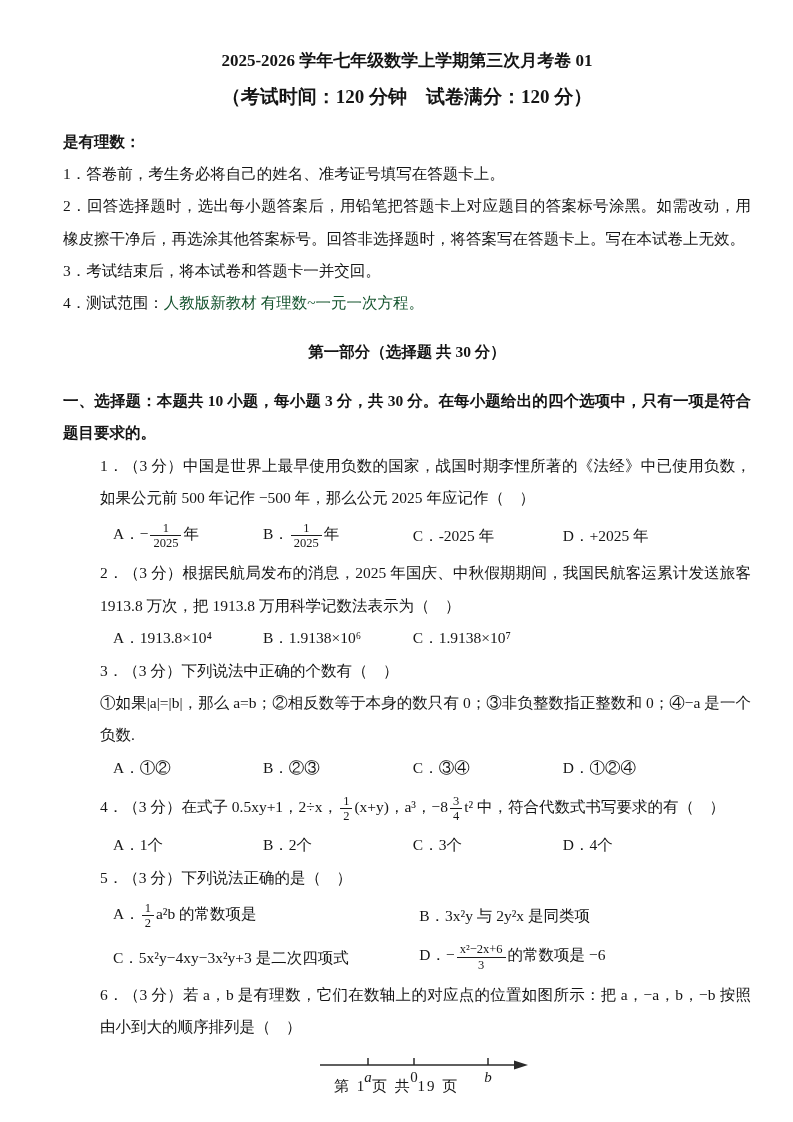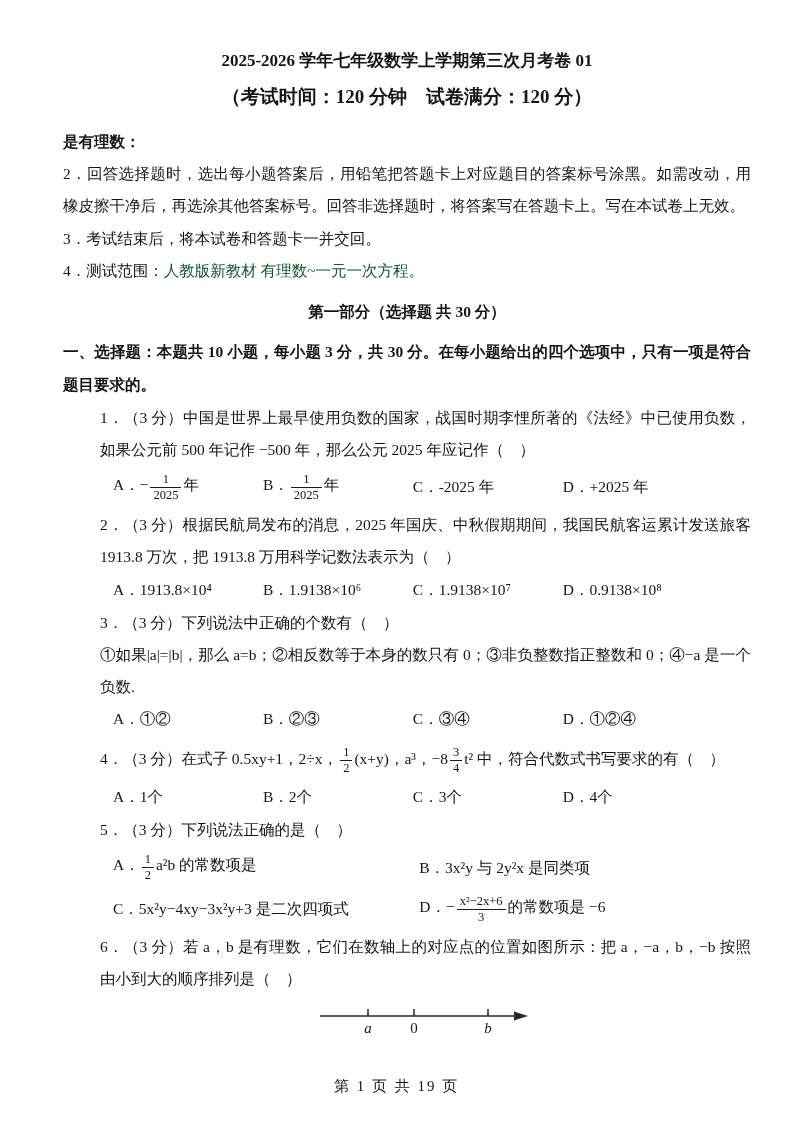--- a/index.html
+++ b/index.html
@@ -57,6 +57,7 @@
 
   <div>
     <p class="line bold">是有理数：</p>
+    <p class="line">1．答卷前，考生务必将自己的姓名、准考证号填写在答题卡上。</p>
     <p class="line">2．回答选择题时，选出每小题答案后，用铅笔把答题卡上对应题目的答案标号涂黑。如需改动，用橡皮擦干净后，再选涂其他答案标号。回答非选择题时，将答案写在答题卡上。写在本试卷上无效。</p>
     <p class="line">3．考试结束后，将本试卷和答题卡一并交回。</p>
     <p class="line"><span>4．测试范围：</span><span class="red">人教版新教材 有理数~一元一次方程。</span></p>

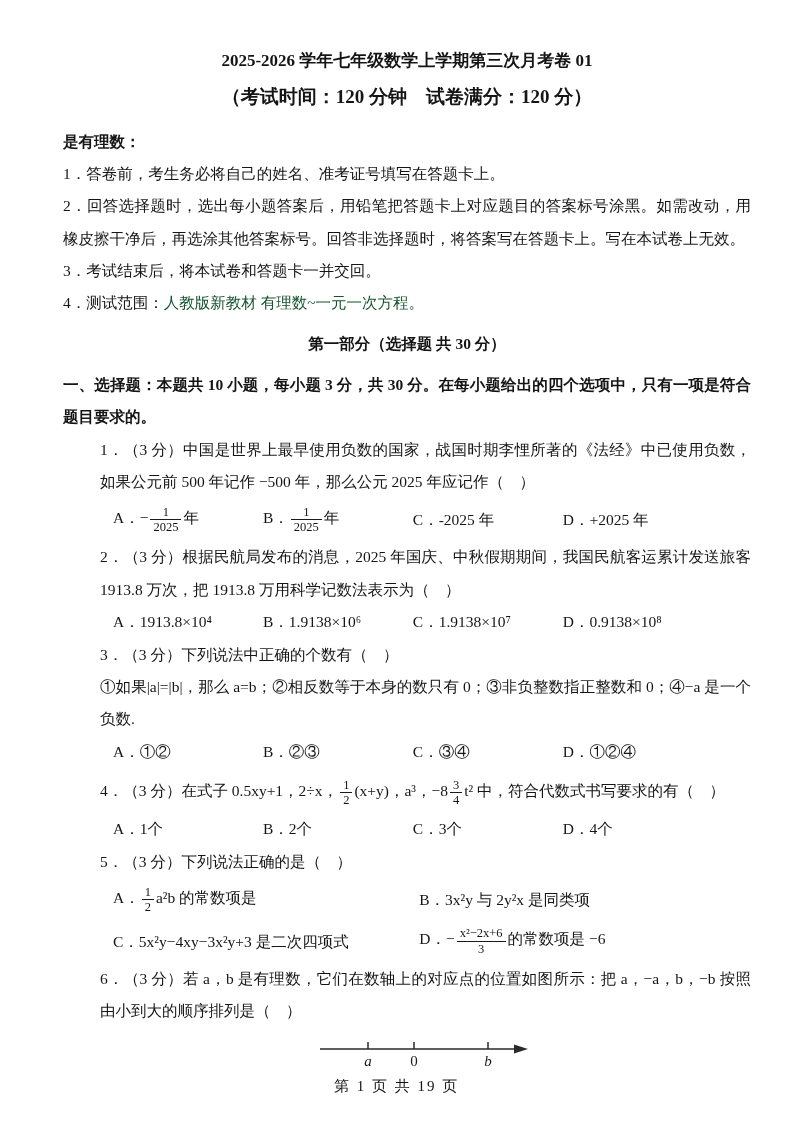--- a/index.html
+++ b/index.html
@@ -27,7 +27,7 @@
   .red{color:#14532d;font-family:Liberation Serif, serif;}
   .section-heading{
     font-size:15.5px;font-weight:bold;text-align:center;
-    margin:8px;line-height:2.15;
+    margin:16px;line-height:2.15;
   }
   .qblock{margin-top:1px;margin-left:37px;}
   .opts{display:grid;padding-left:13px;line-height:2.08;align-items:center;}

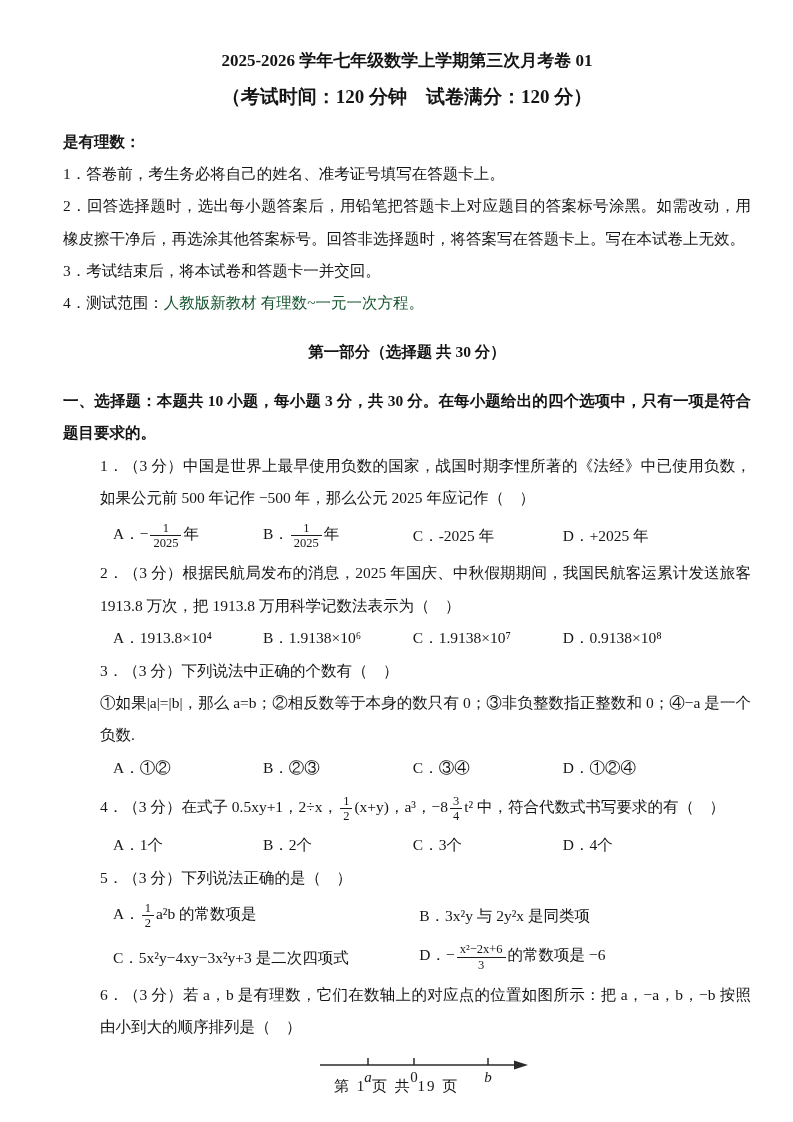--- a/index.html
+++ b/index.html
@@ -82,7 +82,6 @@
       <span class="opt">A．1913.8×10⁴</span>
       <span class="opt">B．1.9138×10⁶</span>
       <span class="opt">C．1.9138×10⁷</span>
-      <span class="opt">D．0.9138×10⁸</span>
     </div>
   </div>
 

